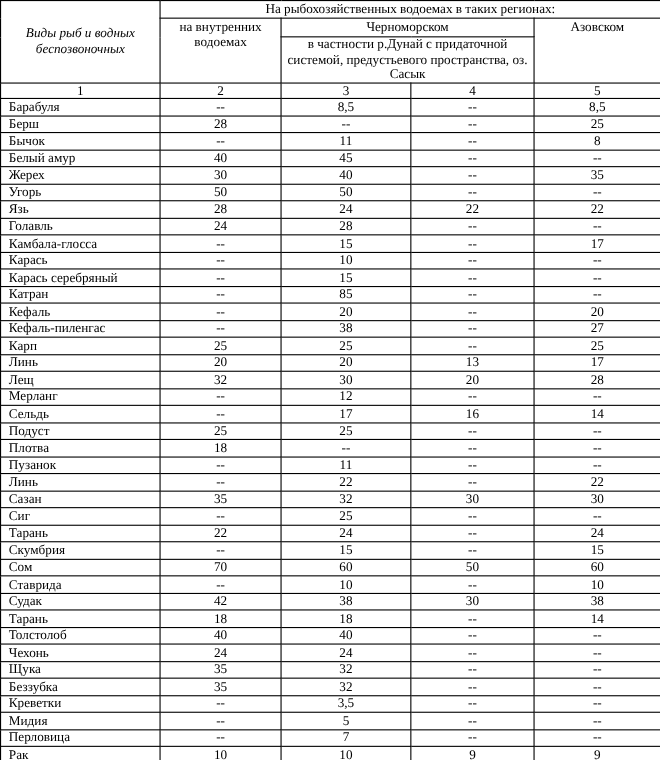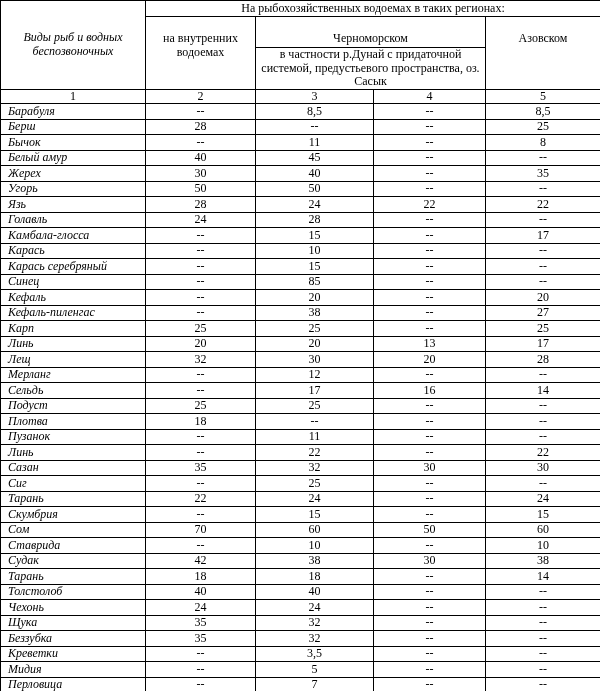--- a/index.html
+++ b/index.html
@@ -36,7 +36,7 @@
     font-style: italic;
   }
   tr.regions-row th { height: 15px; }
-  tr.sea-row th { height: 15px; vertical-align: top; padding-top: 15px; }
+  tr.sea-row th { height: 15px; vertical-align: top; padding-top: 1px; }
   th.note-cell { height: 36px; padding: 0 10px; vertical-align: top; margin-top: 30px; }
   tr.numbers-row td { height: 13px; }
   tbody.data td { height: 14.5px; }

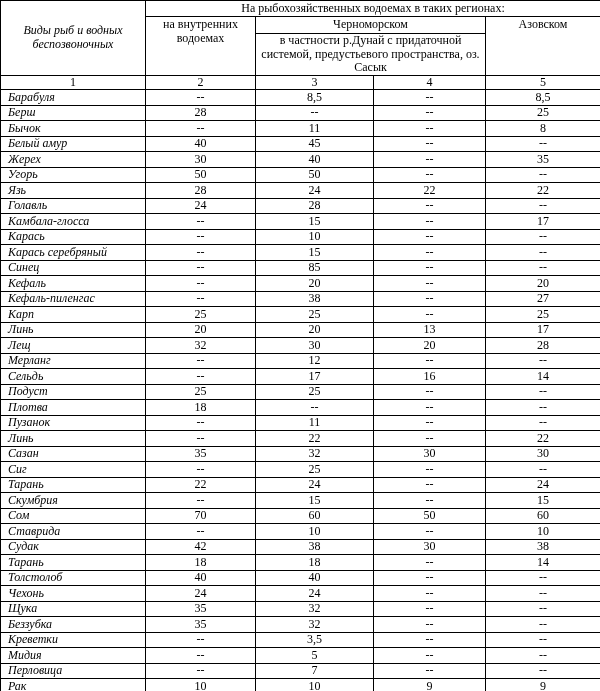--- a/index.html
+++ b/index.html
@@ -43,7 +43,6 @@
   tbody.data td.name {
     text-align: left;
     padding-left: 7px;
-    font-style: italic;
   }
 </style>
 </head>

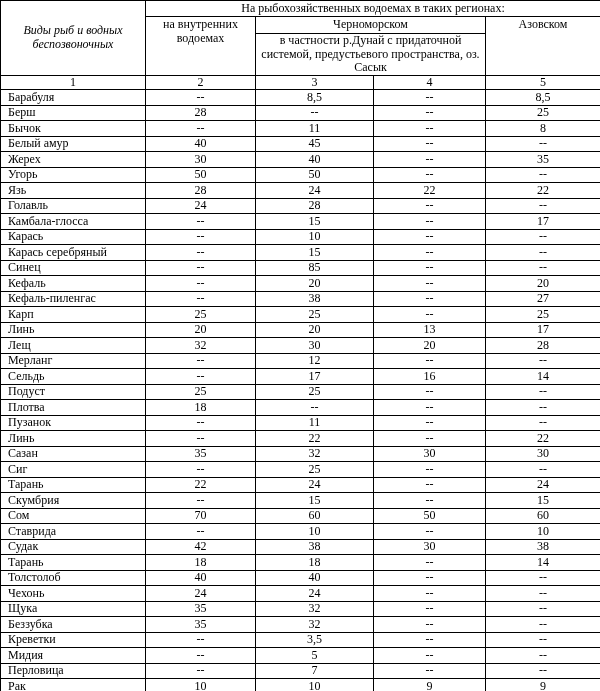--- a/index.html
+++ b/index.html
@@ -156,7 +156,7 @@
     <td>--</td>
   </tr>
       <tr>
-    <td class="name">Синец</td>
+    <td class="name">Катран</td>
     <td>--</td>
     <td>85</td>
     <td>--</td>

